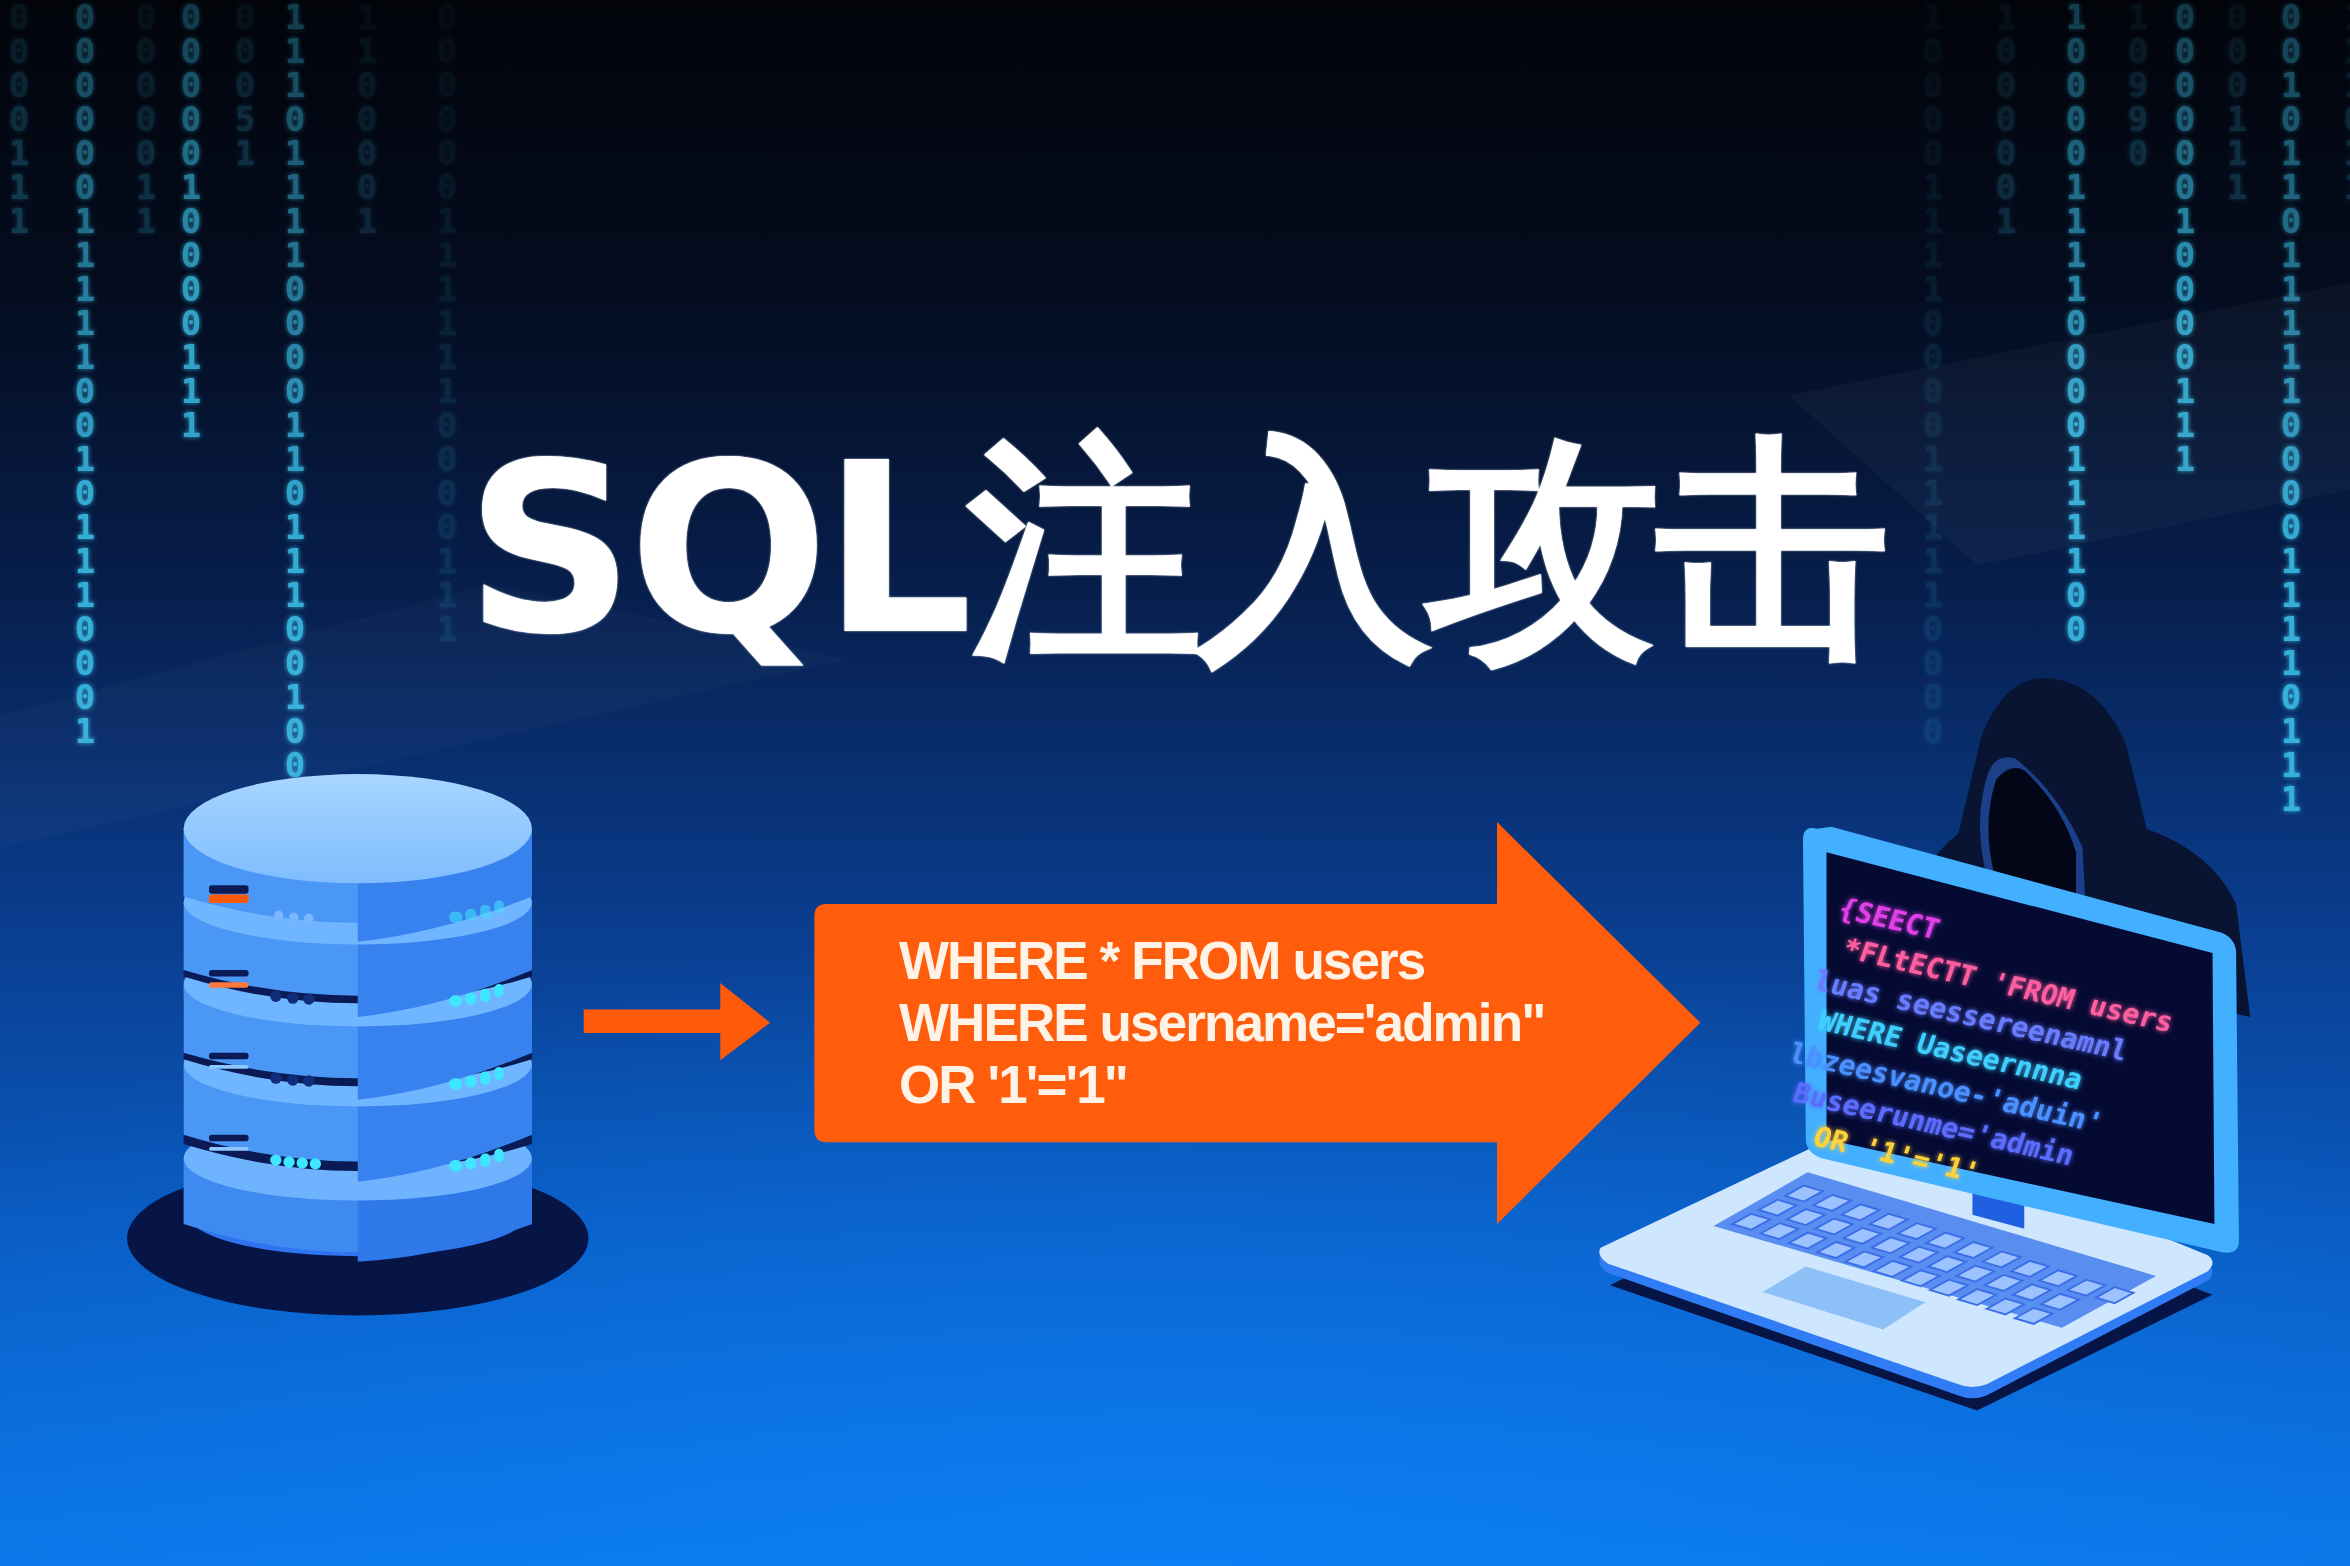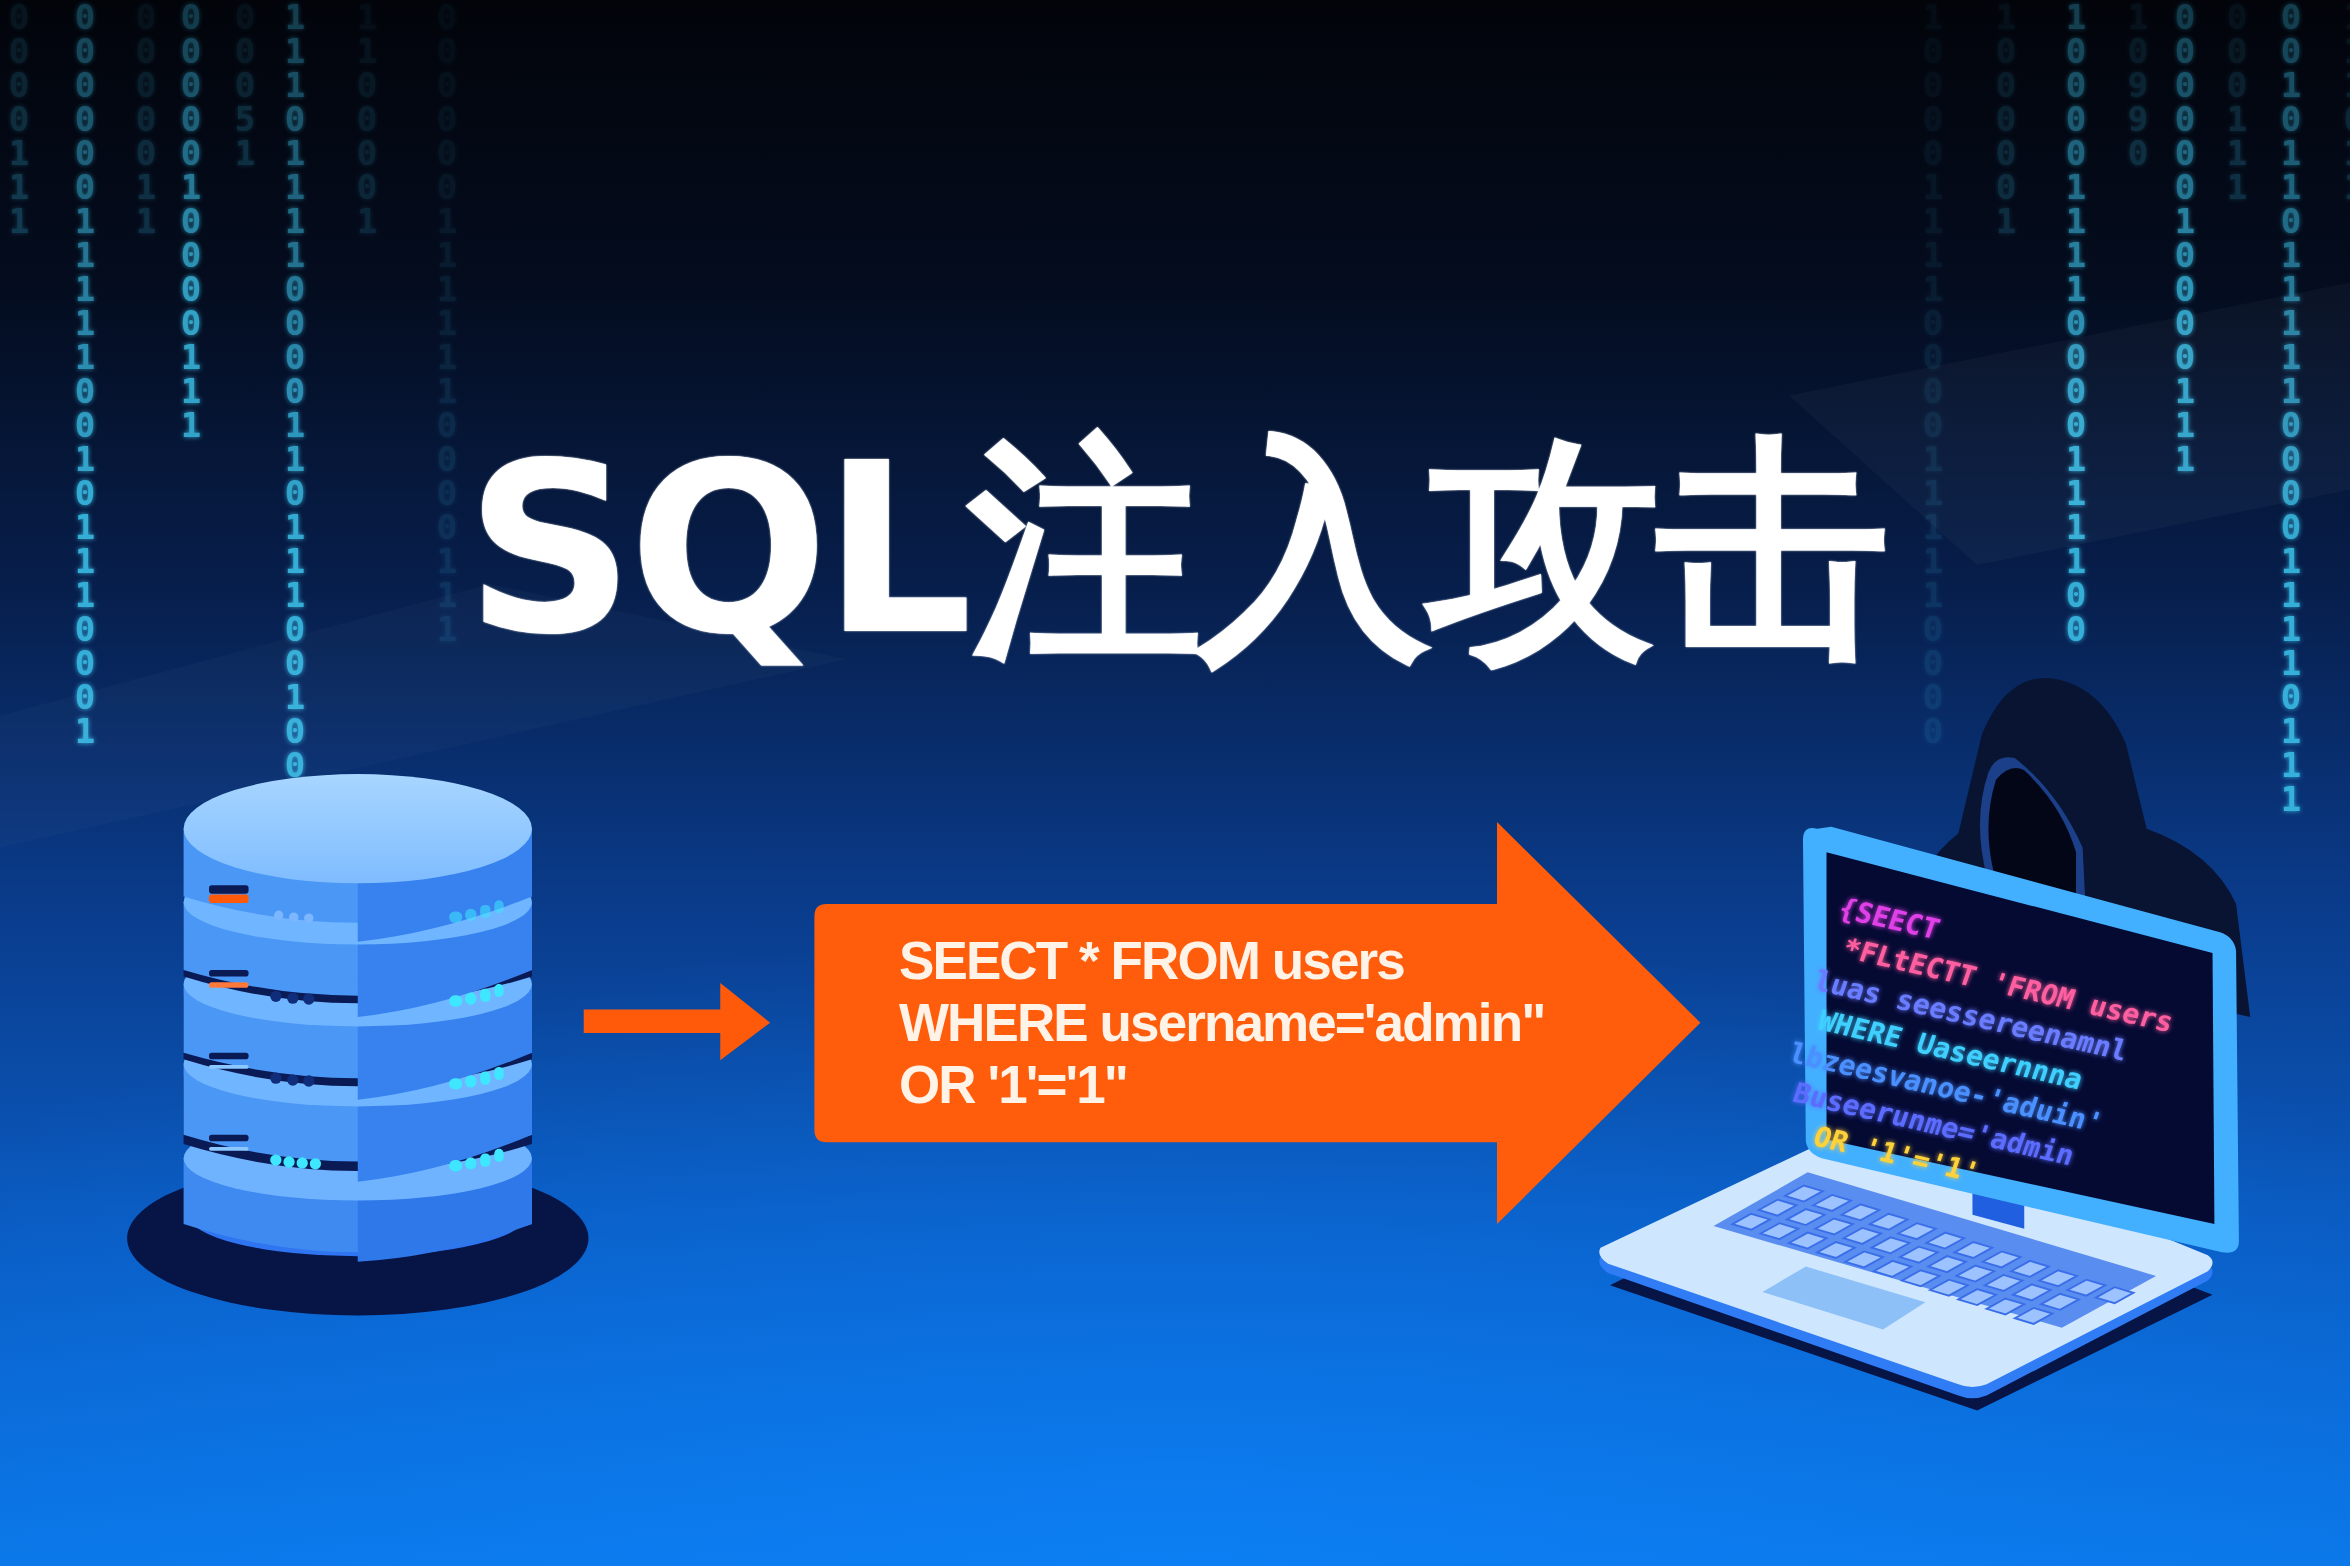--- a/index.html
+++ b/index.html
@@ -176,7 +176,7 @@
   <path d="M878 960 L1590 960 L1590 873 L1806 1086 L1590 1300 L1590 1213 L878 1213 Q865 1213 865 1200 L865 973 Q865 960 878 960 Z" fill="#ff5d0c"></path>
 </svg>
 <div class="query-text">
-  <div>SEECT * FROM users</div>
+  <div>WHERE * FROM users</div>
   <div>WHERE username='admin"</div>
   <div>OR '1'='1"</div>
 </div>

